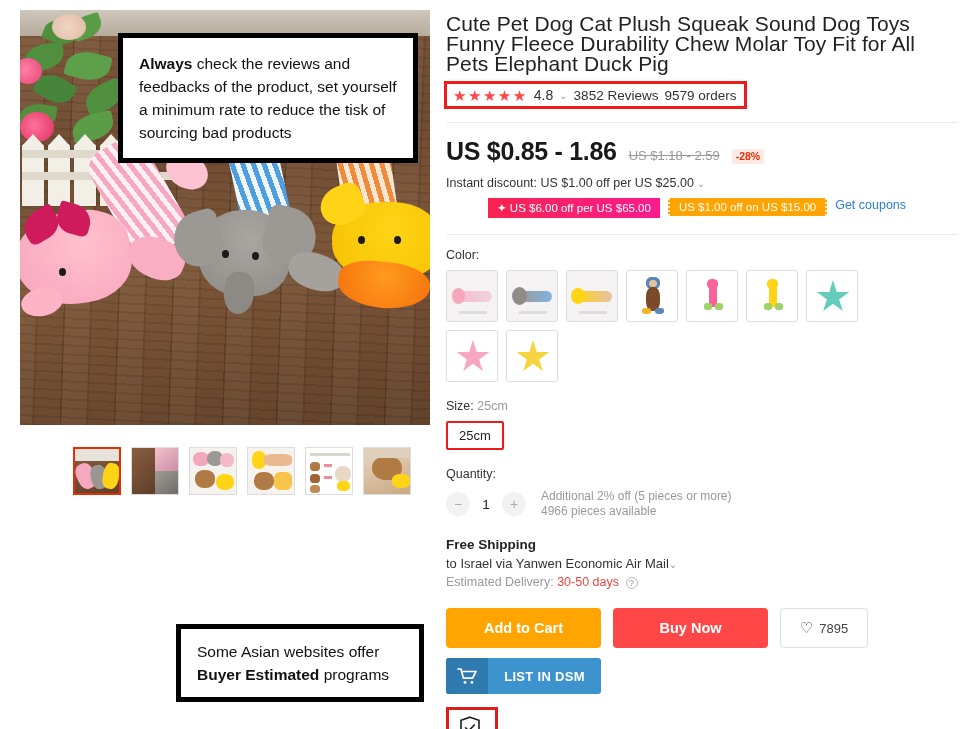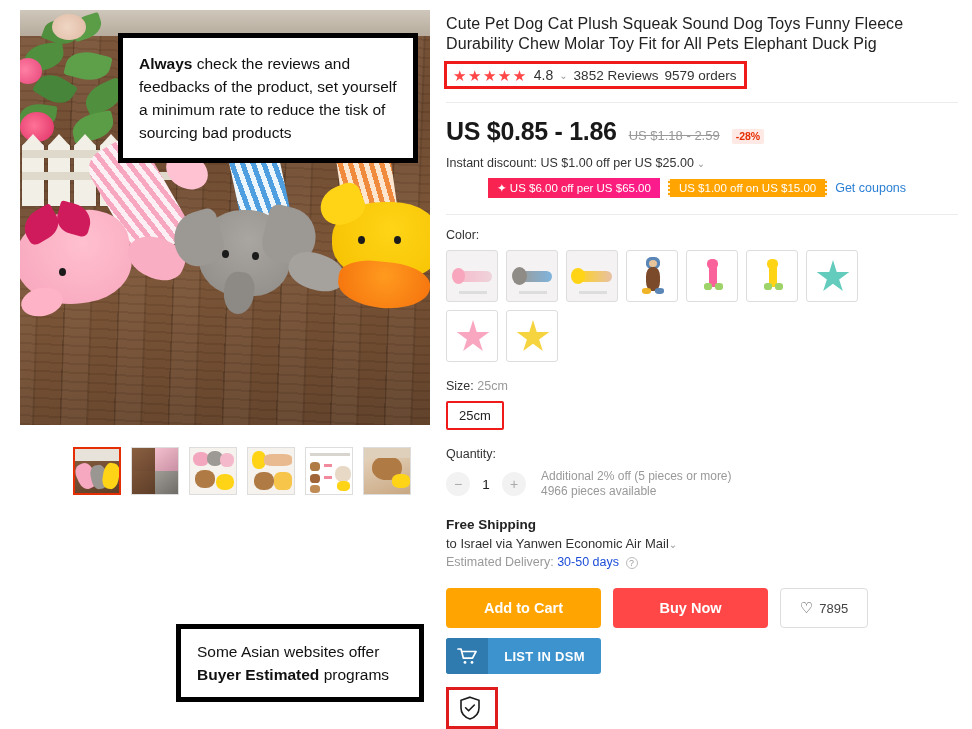--- a/index.html
+++ b/index.html
@@ -77,7 +77,7 @@
   #detail{ position:absolute; left:446px; top:14px; width:512px; }
 
   .title{
-    font-size:16px; line-height:20px; color:#222; letter-spacing:.1px;
+    font-size:21px; line-height:20px; color:#222; letter-spacing:.1px;
     margin:0 0 7px 0; font-weight:400;
   }
 

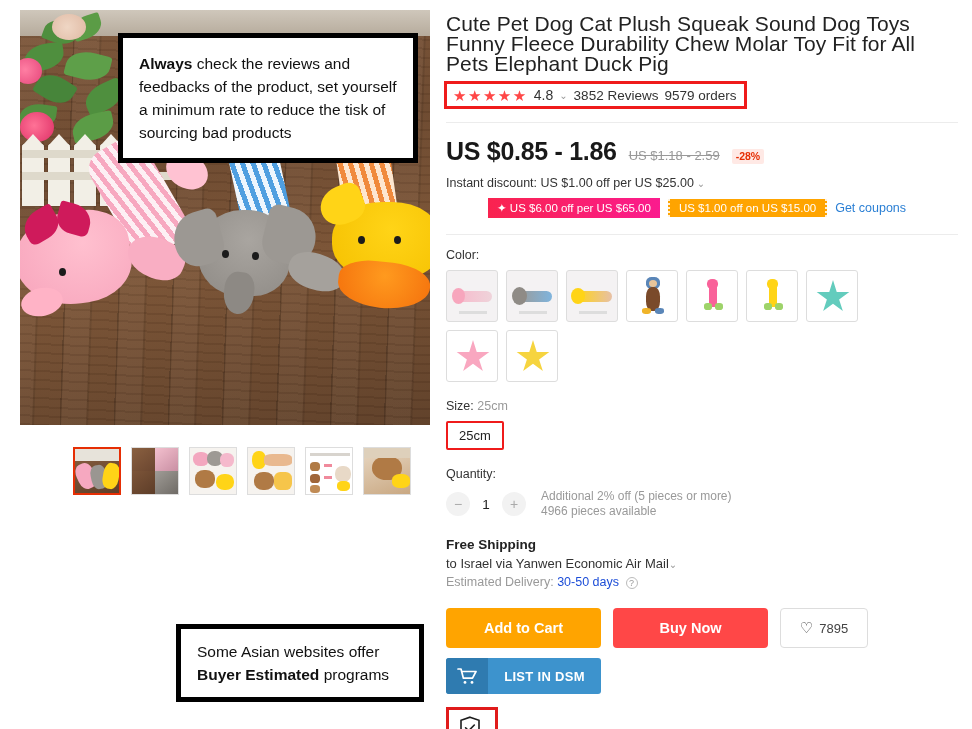--- a/index.html
+++ b/index.html
@@ -102,7 +102,7 @@
   .instant{ font-size:12.5px; color:#333; margin-top:10px; }
   .instant .caret{ margin-left:3px; }
 
-  .coupons{ display:flex; align-items:center; gap:8px; margin-top:8px;padding-left:42px; }
+  .coupons{ display:flex; align-items:flex-start; gap:8px; margin-top:8px;padding-left:42px; }
   .cpn{ font-size:11.5px; color:#fff; padding:3px 9px; white-space:nowrap;
         position:relative; }
   .cpn.pink{ background:linear-gradient(90deg,#f9234f,#fb1b8e); }

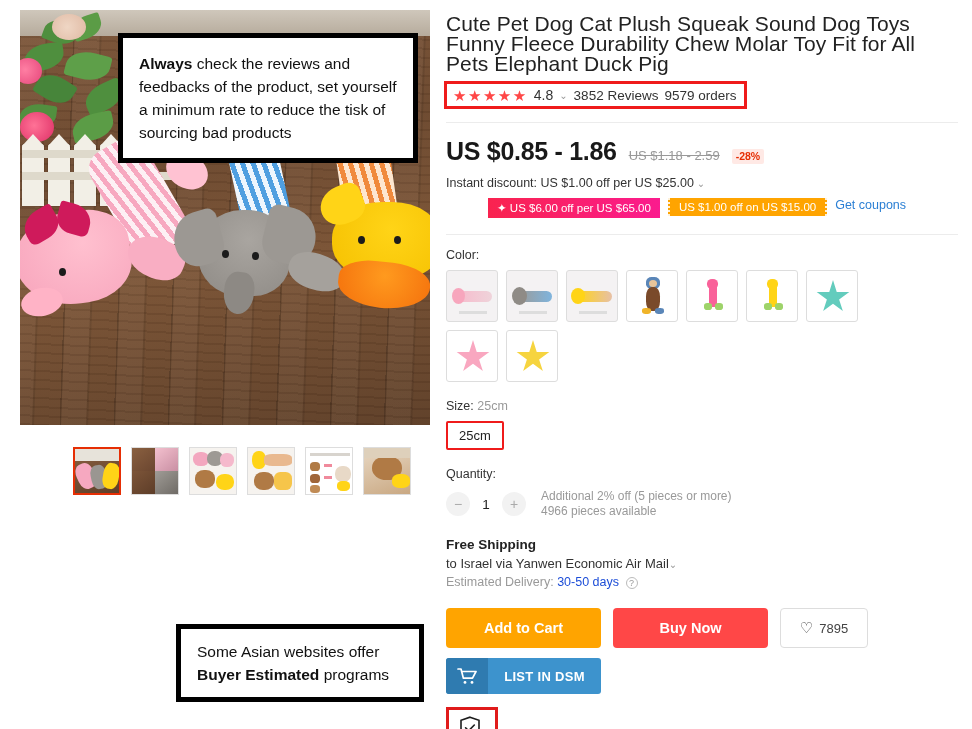--- a/index.html
+++ b/index.html
@@ -134,7 +134,7 @@
   .ship-title{ font-size:13.5px; font-weight:700; color:#222; }
   .ship-line{ font-size:13px; color:#333; margin-top:4px; }
   .ship-eta{ font-size:12.5px; color:#999; margin-top:4px; }
-  .ship-eta b{ color:#1d4ed8; font-weight:400; }
+  .ship-eta b{ color:#ef4444; font-weight:400; }
   .qmark{ display:inline-block; width:12px; height:12px; border:1px solid #bbb;
           border-radius:50%; font-size:9px; line-height:11px; text-align:center;
           color:#999; margin-left:3px; }

